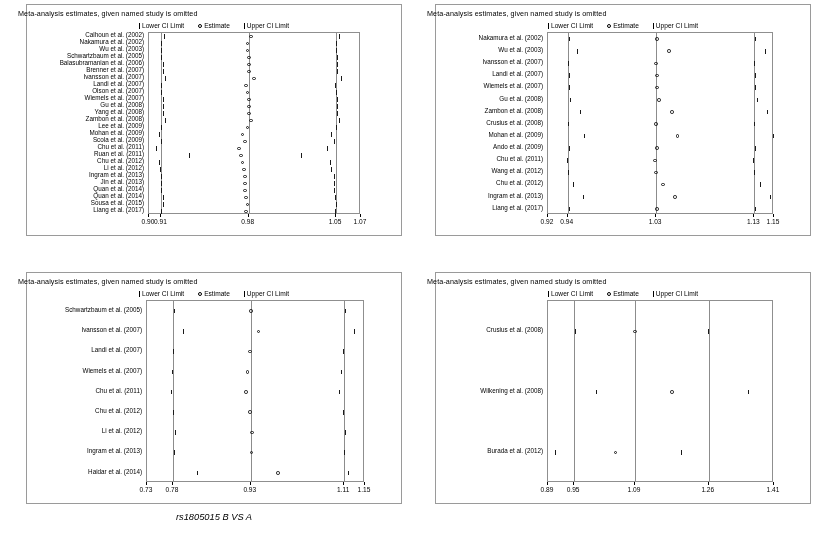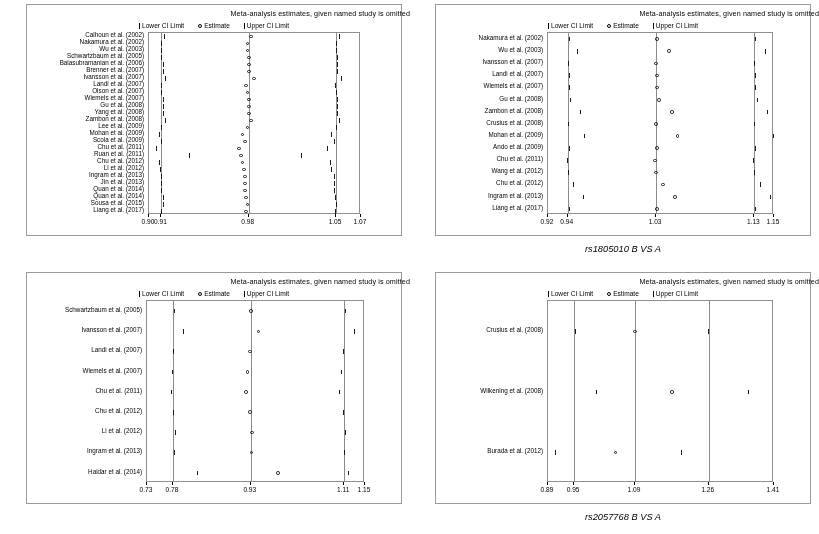--- a/index.html
+++ b/index.html
@@ -32,7 +32,7 @@
   .panel-title {
     position: absolute;
     width: 100%;
-    text-align: right;
+    text-align: left;
     font-size: 7.2px;
     color: #000;
     letter-spacing: 0.1px;

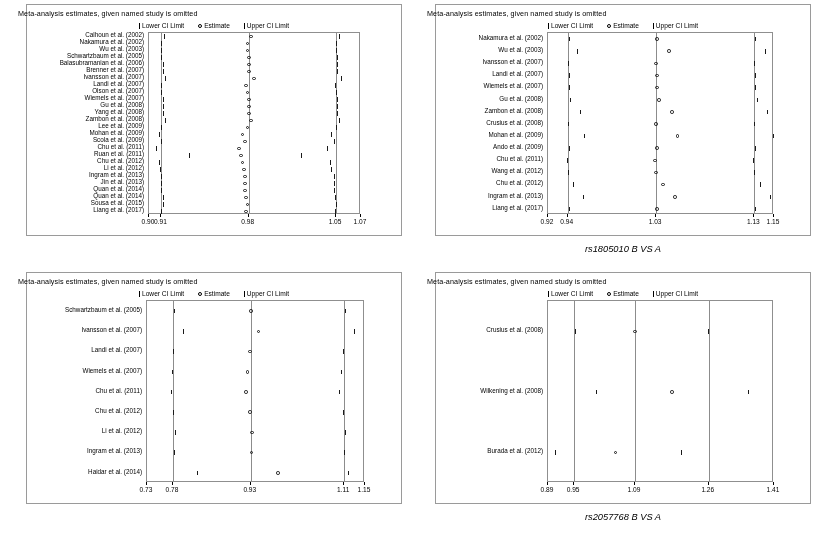--- a/index.html
+++ b/index.html
@@ -374,7 +374,6 @@
         <div class="axis-label" style="left: 334px; top: 214px; width: 24px;">1.15</div>
       </div>
 
-    <div class="caption" style="top:240px;">rs1805010 B VS A</div>
   </div>
 
   <div class="panel" style="left:18px; top:272px; width:392px; height:258px;">

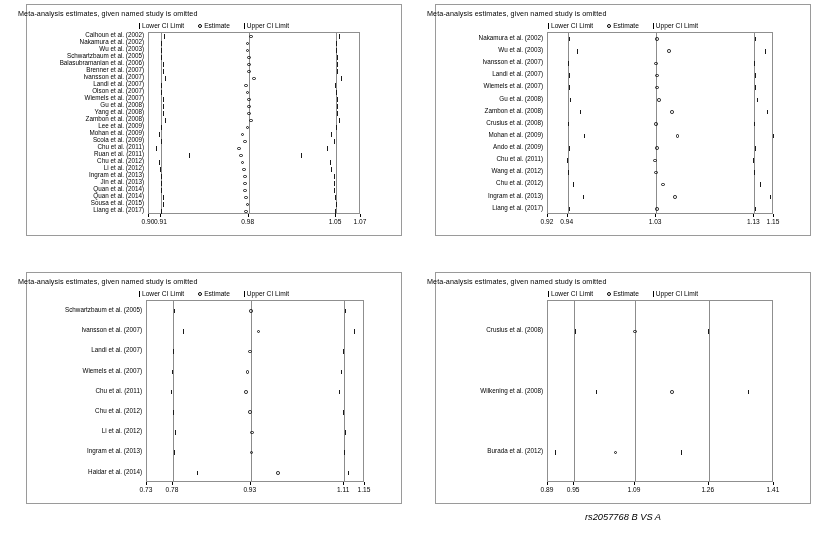--- a/index.html
+++ b/index.html
@@ -452,6 +452,7 @@
         <div class="axis-label" style="left: 334px; top: 214px; width: 24px;">1.15</div>
       </div>
 
+    <div class="caption" style="top:240px;">rs1805015 B VS A</div>
   </div>
 
   <div class="panel" style="left:427px; top:272px; width:392px; height:258px;">

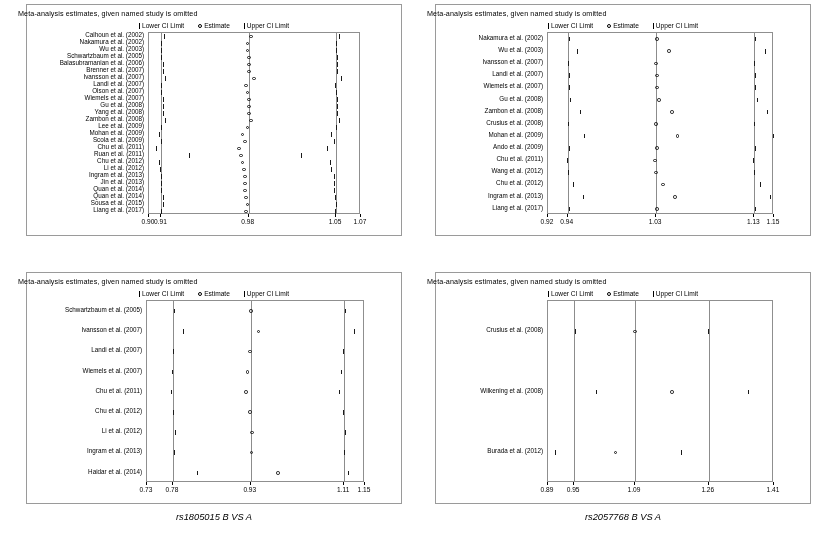--- a/index.html
+++ b/index.html
@@ -507,7 +507,6 @@
         <div class="axis-label" style="left: 334px; top: 214px; width: 24px;">1.41</div>
       </div>
 
-    <div class="caption" style="top:240px;">rs2057768 B VS A</div>
   </div>
 
 </div>

